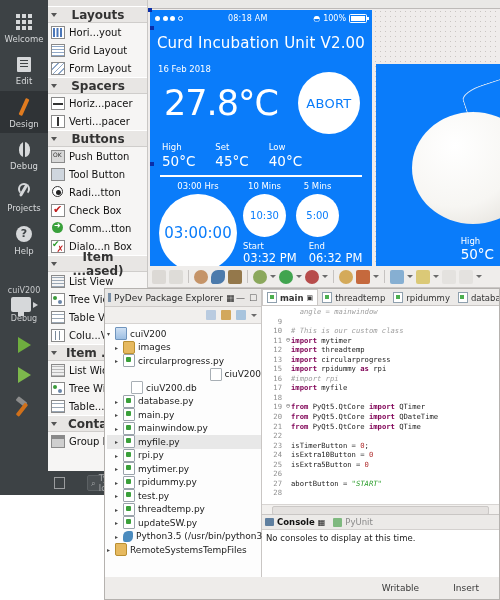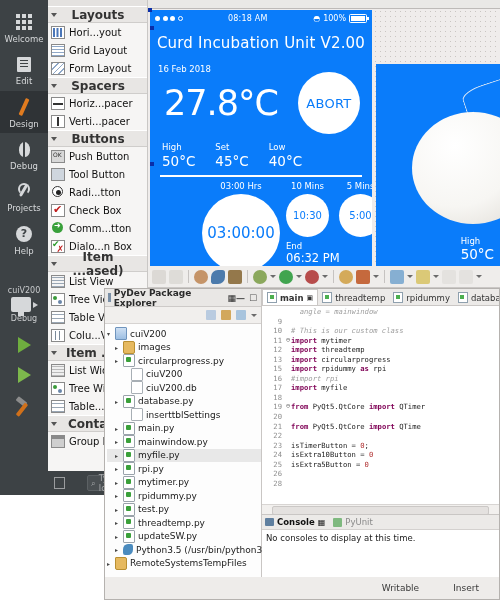--- a/index.html
+++ b/index.html
@@ -125,7 +125,7 @@
   .sp .k{font-size:8.5px;}
   .sp .v{font-size:13.5px;margin-top:1px;}
   #sep{height:2px;background:#fff;margin:6px 10px 0 10px;}
-  #timers{display:flex;margin-top:4px;padding-left:9px;color:#fff;margin-left:43px;}
+  #timers{display:flex;margin-top:4px;padding-left:9px;color:#fff;}
   .tm-label{font-size:8.5px;}
   .circle{border-radius:50%;background:#fff;color:#0a7cfa;display:flex;align-items:center;justify-content:center;}
   #main-circle{width:78px;height:78px;font-size:15px;margin-top:3px;}

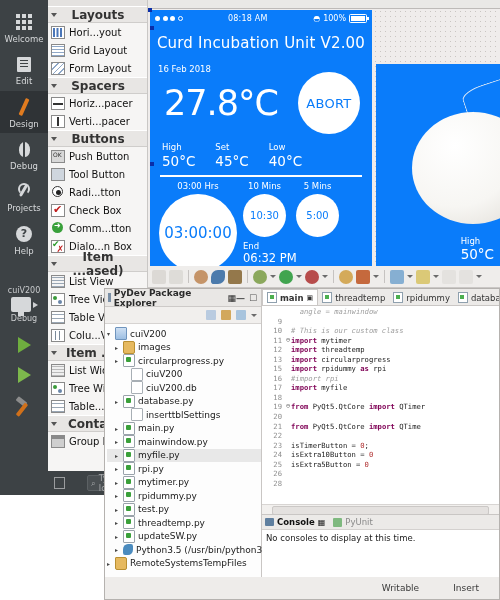--- a/index.html
+++ b/index.html
@@ -440,6 +440,10 @@
       </div>
       <div class="startend">
         <div class="se">
+          <div class="k">Start</div>
+          <div class="v">03:32 PM</div>
+        </div>
+        <div class="se">
           <div class="k">End</div>
           <div class="v">06:32 PM</div>
         </div>

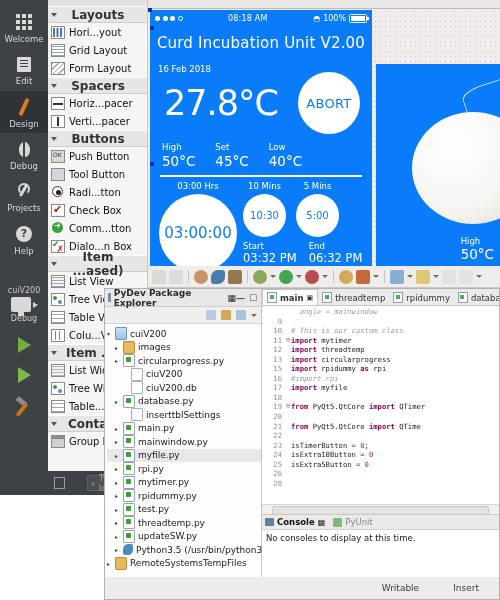--- a/index.html
+++ b/index.html
@@ -157,7 +157,7 @@
   
   #pkg{position:absolute;left:105px;top:289px;width:157px;height:288px;background:#fdfdfd;border-right:1px solid #c9c6c4;box-sizing:border-box;}
   #pkg-head{height:17px;background:#e9e7e5;border-bottom:1px solid #cdcac8;display:flex;align-items:center;
-     font-size:9px;font-weight:bold;color:#2a2a2a;padding-left:3px;}
+     font-size:9px;font-weight:normal;color:#2a2a2a;padding-left:3px;}
   #pkg-head .vbar{width:3px;height:9px;background:#7a8fa6;margin-right:3px;}
   #pkg-head .sp{flex:1;}
   #pkg-head .mini{margin-right:4px;color:#555;font-size:9px;}

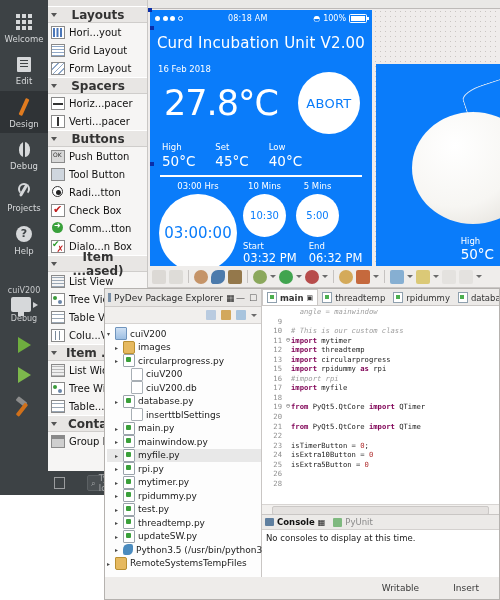--- a/index.html
+++ b/index.html
@@ -526,7 +526,7 @@
         <span class="fico f-py"></span>
         <span>circularprogress.py</span>
       </div>
-      <div class="trow" style="padding-left: 16px;">
+      <div class="trow" style="padding-left: 16px; justify-content: flex-end;">
         <span class="arr"></span>
         <span class="fico f-plain"></span>
         <span>ciuV200</span>

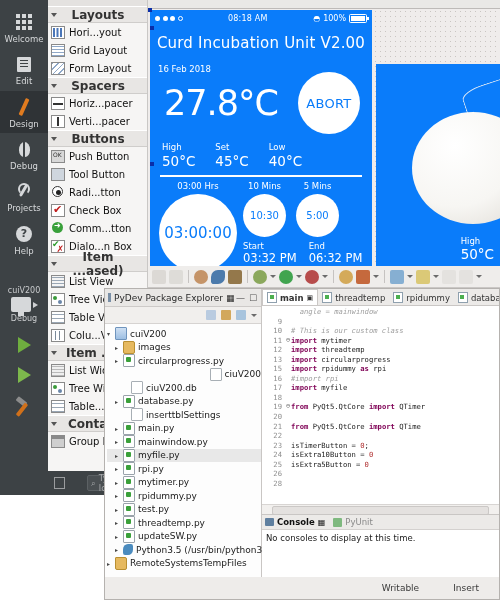--- a/index.html
+++ b/index.html
@@ -541,11 +541,6 @@
         <span class="fico f-py"></span>
         <span>database.py</span>
       </div>
-      <div class="trow" style="padding-left: 16px;">
-        <span class="arr"></span>
-        <span class="fico f-plain"></span>
-        <span>inserttblSettings</span>
-      </div>
       <div class="trow" style="padding-left: 8px;">
         <span class="arr">▸</span>
         <span class="fico f-py"></span>

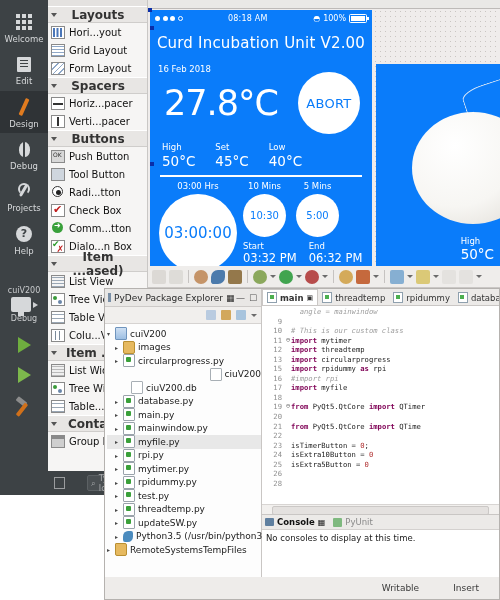--- a/index.html
+++ b/index.html
@@ -631,7 +631,7 @@
       <div class="cl"><span class="ln">17</span><span class="mk"></span><span><span class="kw2">import</span> myfile</span></div>
       <div class="cl"><span class="ln">18</span><span class="mk"></span><span></span></div>
       <div class="cl"><span class="ln">19</span><span class="mk">⊖</span><span><span class="kw2">from</span> PyQt5.QtCore <span class="kw2">import</span> QTimer</span></div>
-      <div class="cl"><span class="ln">20</span><span class="mk"></span></div>
+      <div class="cl"><span class="ln">20</span><span class="mk"></span><span><span class="kw2">from</span> PyQt5.QtCore <span class="kw2">import</span> QDateTime</span></div>
       <div class="cl"><span class="ln">21</span><span class="mk"></span><span><span class="kw2">from</span> PyQt5.QtCore <span class="kw2">import</span> QTime</span></div>
       <div class="cl"><span class="ln">22</span><span class="mk"></span><span></span></div>
       <div class="cl"><span class="ln">23</span><span class="mk"></span><span>isTimerButton = <span class="nm">0</span>;</span></div>

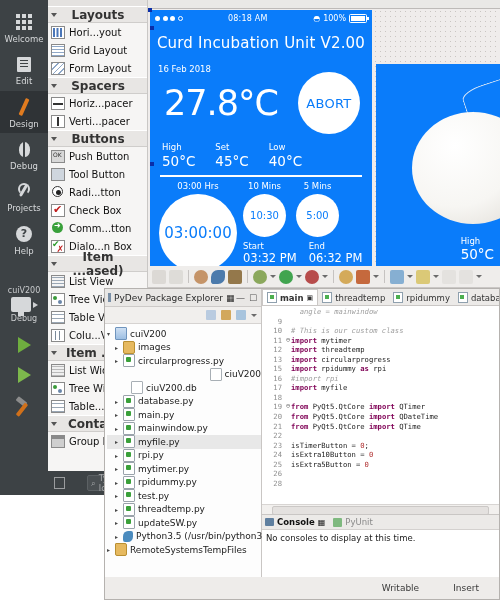--- a/index.html
+++ b/index.html
@@ -638,6 +638,7 @@
       <div class="cl"><span class="ln">24</span><span class="mk"></span><span>isExtra10Button = <span class="nm">0</span></span></div>
       <div class="cl"><span class="ln">25</span><span class="mk"></span><span>isExtra5Button = <span class="nm">0</span></span></div>
       <div class="cl"><span class="ln">26</span><span class="mk"></span><span></span></div>
+      <div class="cl"><span class="ln">27</span><span class="mk"></span><span>abortButton = <span class="st">"START"</span></span></div>
       <div class="cl"><span class="ln">28</span><span class="mk"></span><span></span></div>
     </div>
 </div>

